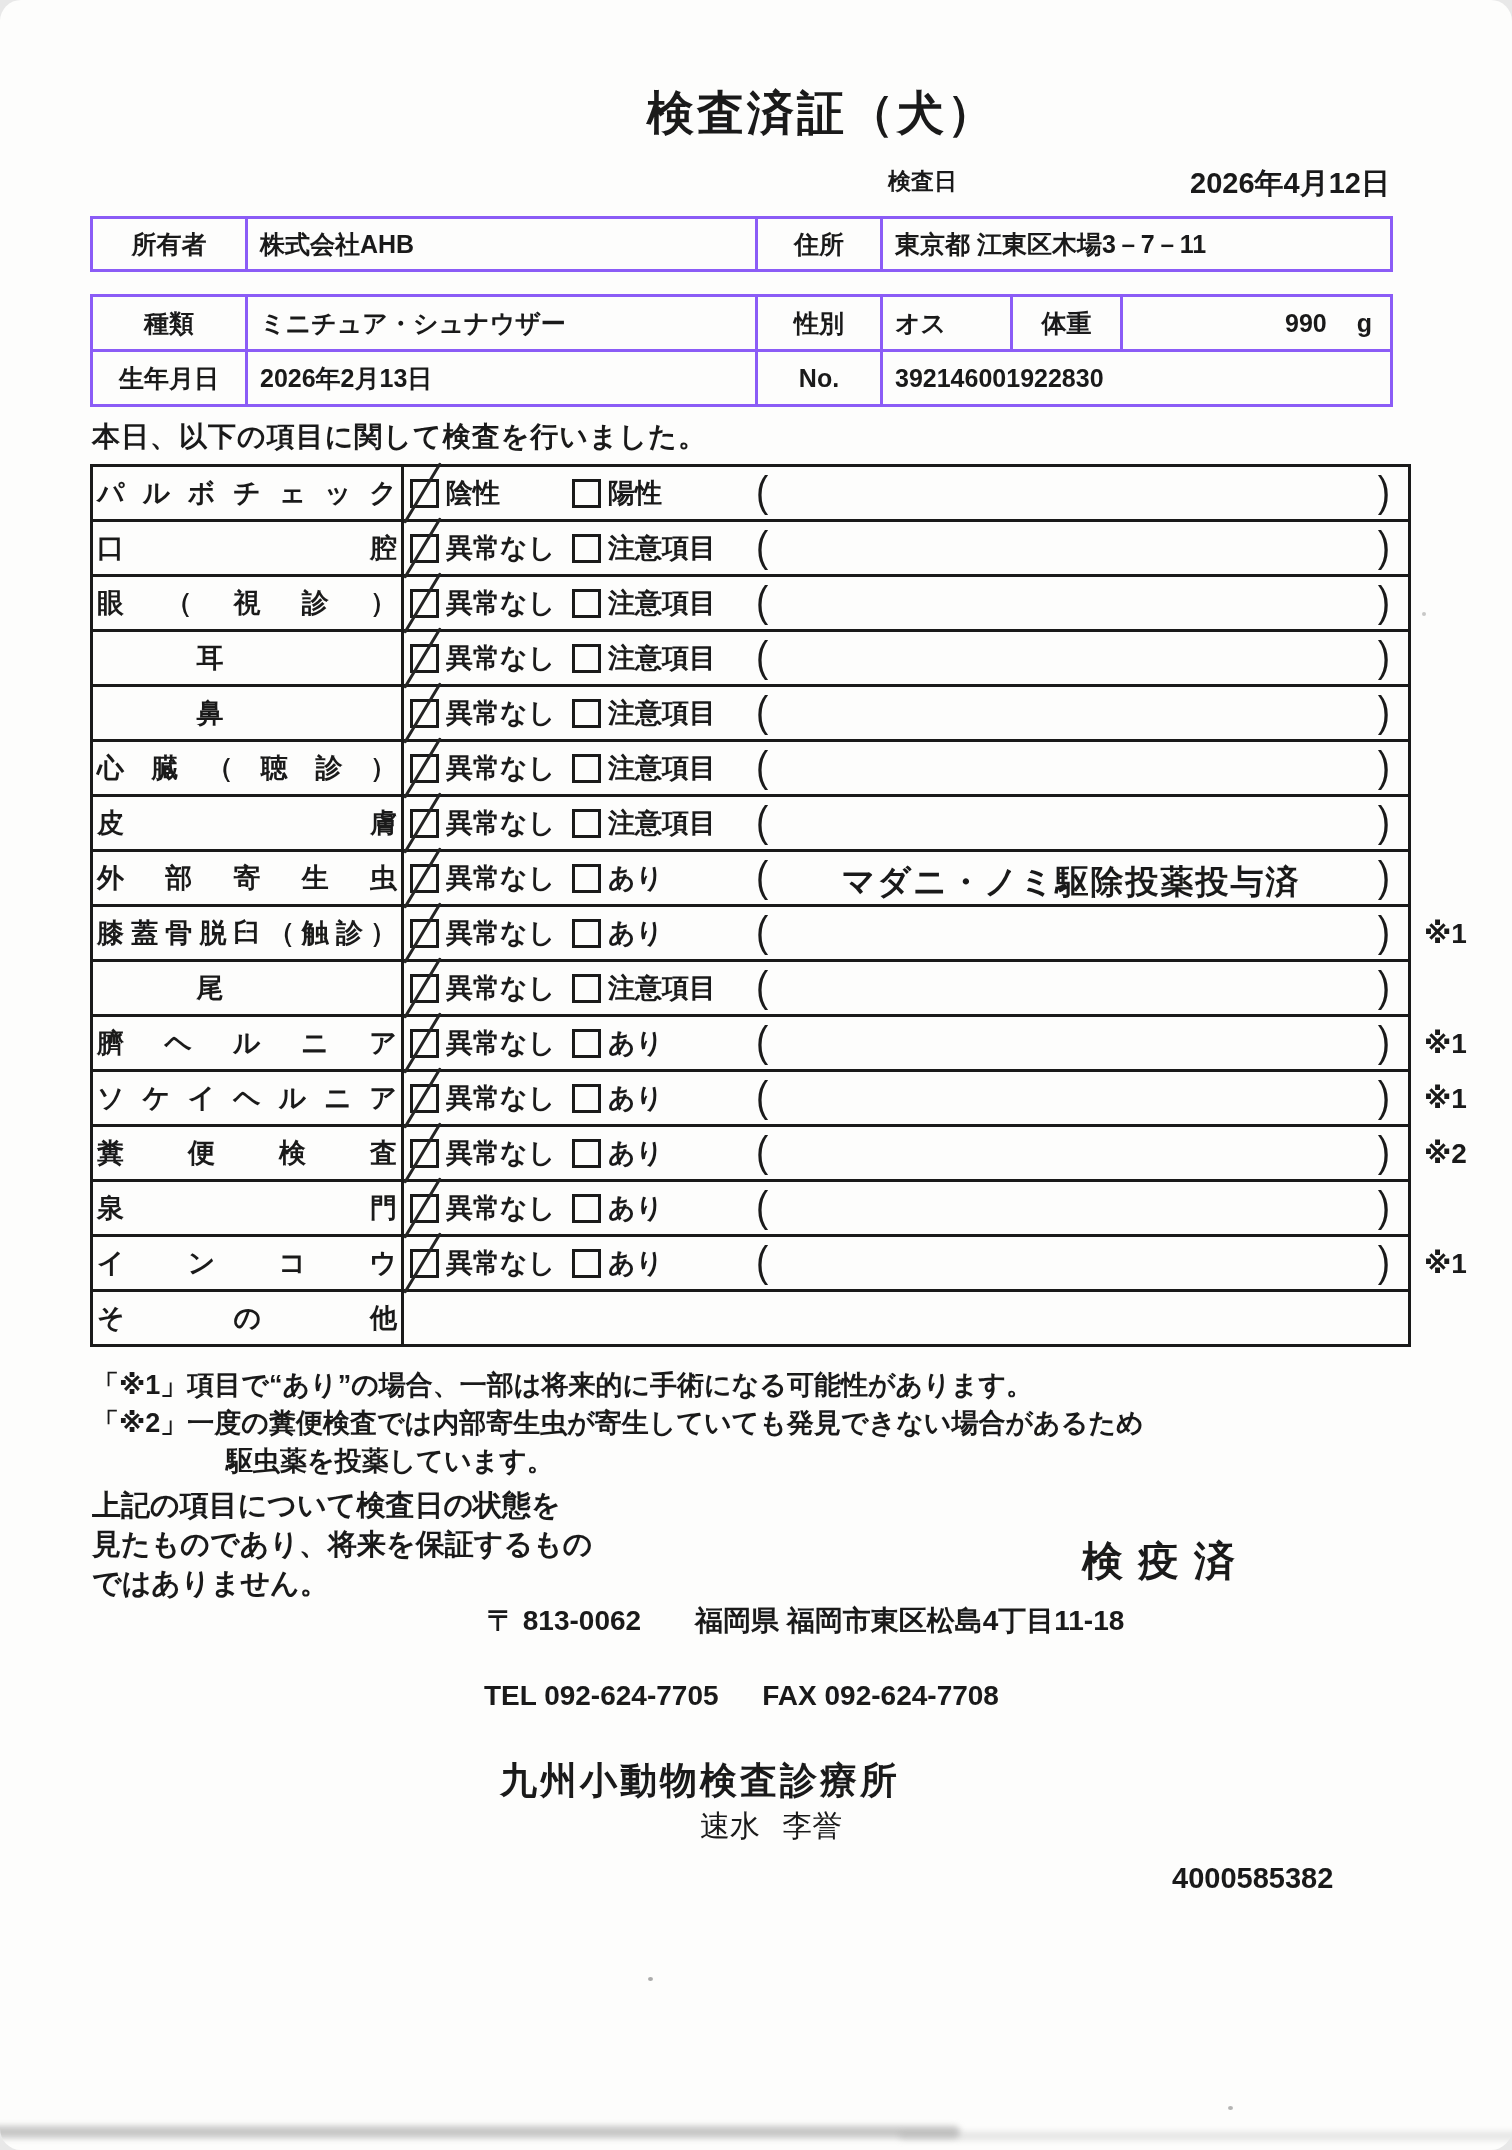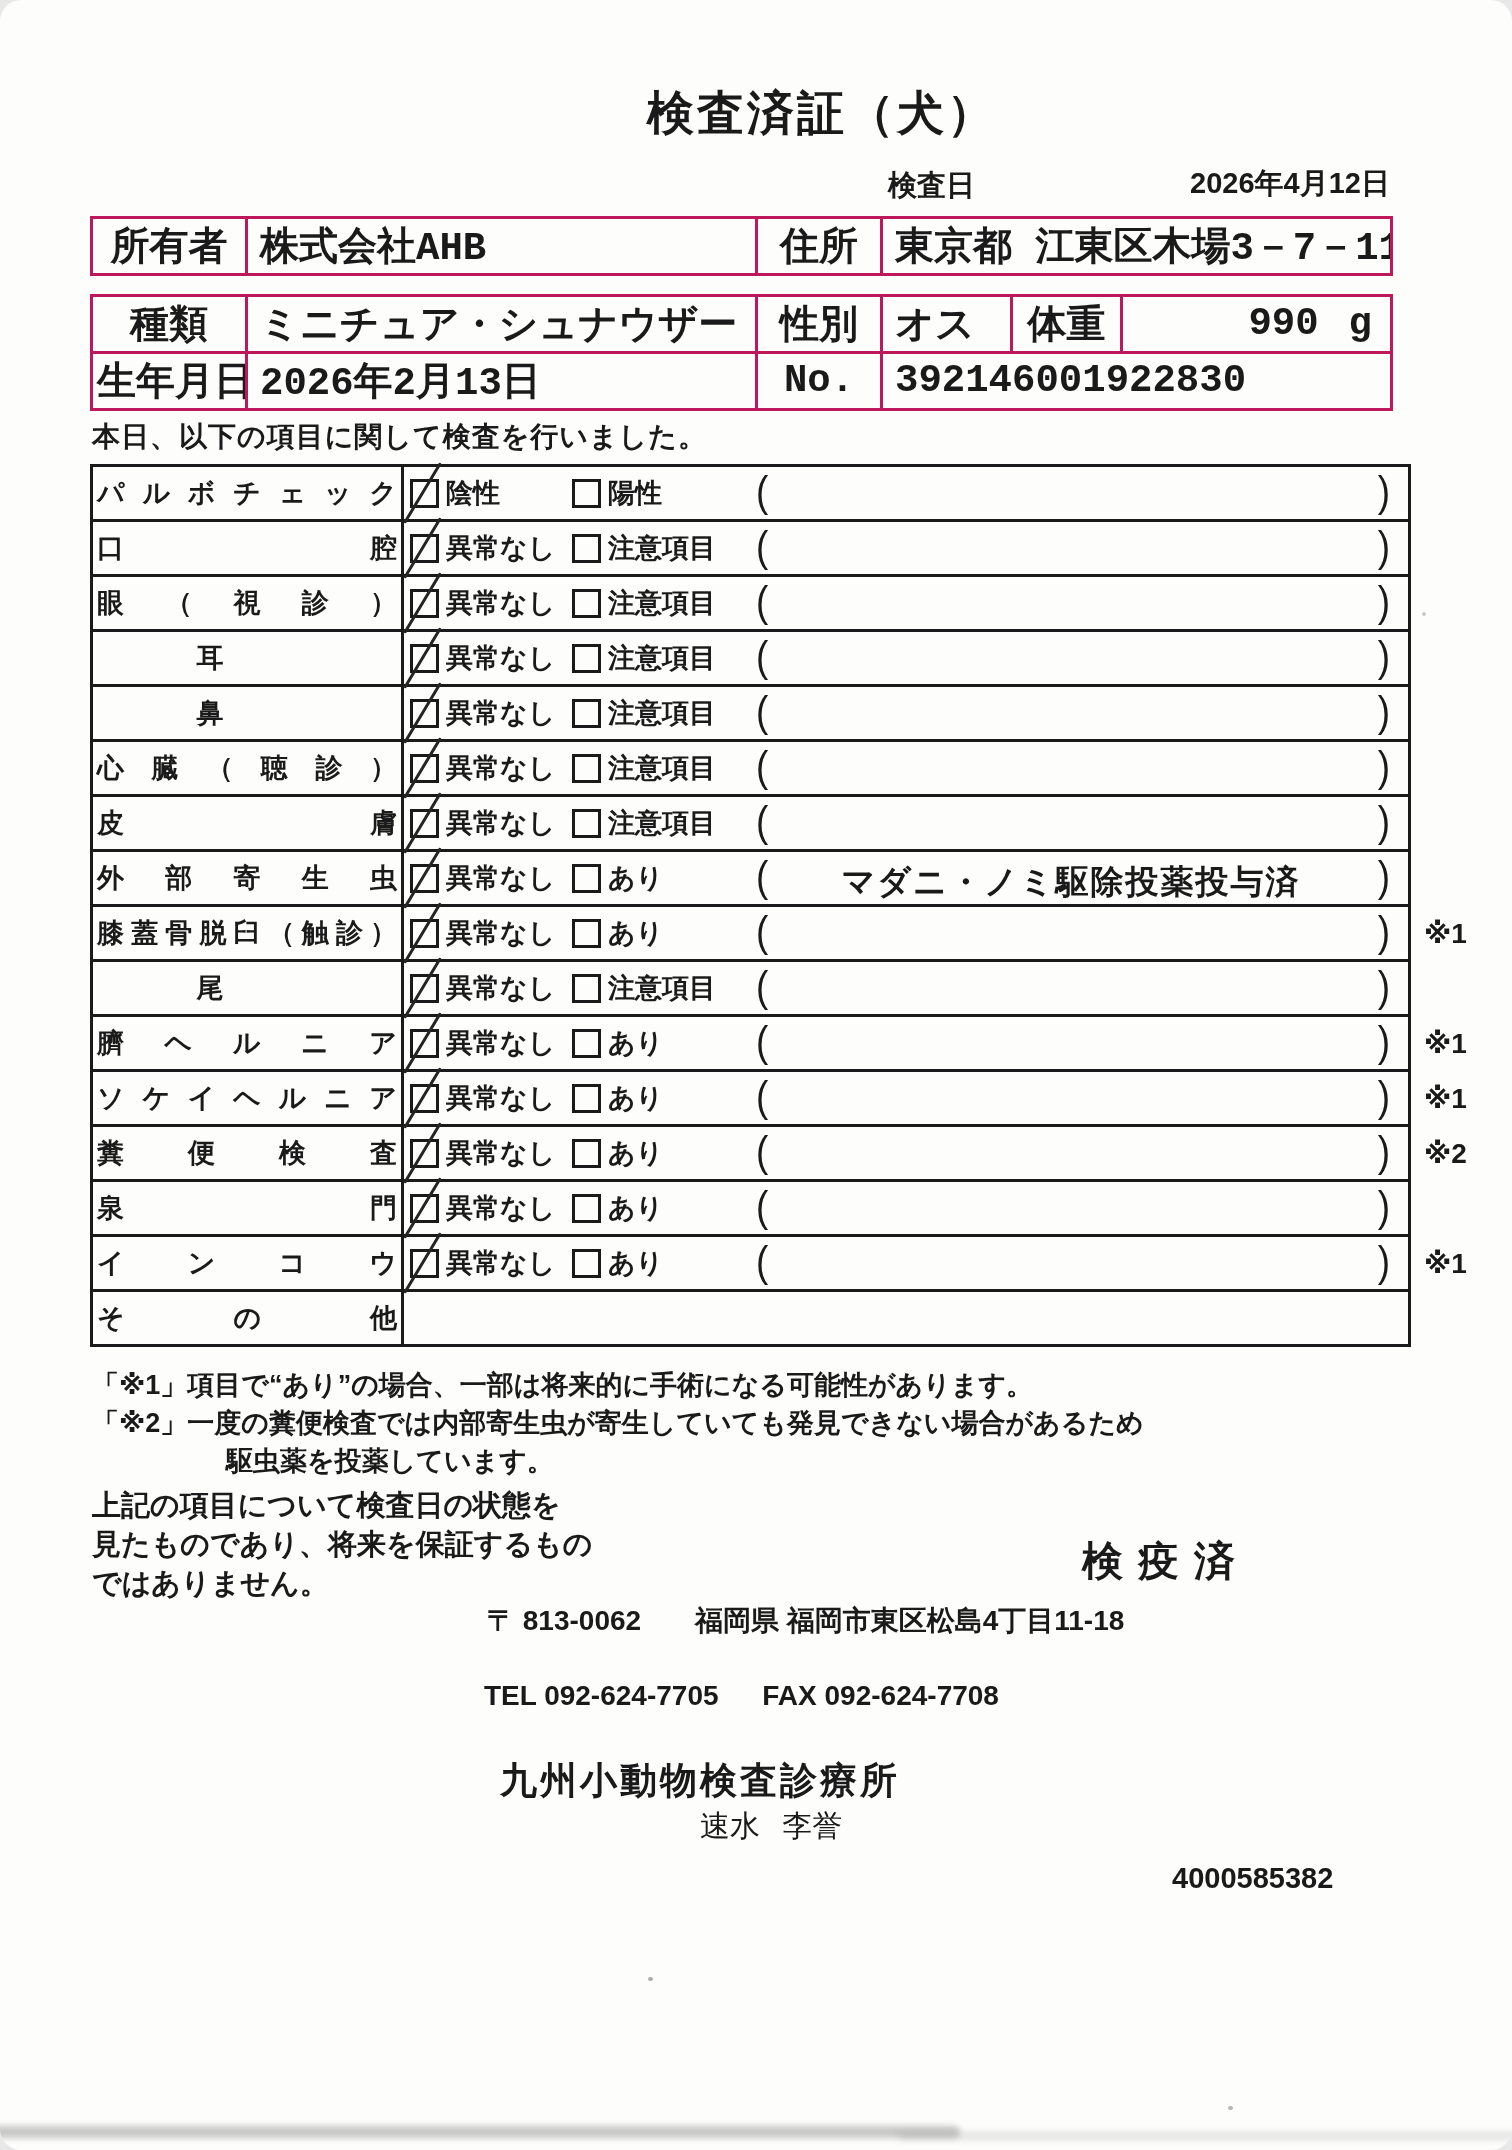--- a/index.html
+++ b/index.html
@@ -7,7 +7,7 @@
         font-family:"Liberation Sans","DejaVu Sans",sans-serif;color:#1a1a1a;overflow:hidden;border-radius:21px;}
   .title{position:absolute;top:82px;left:90px;width:1400px;text-align:center;text-indent:64px;
          font-size:47px;font-weight:bold;letter-spacing:3px;}
-  .date-label{position:absolute;top:166px;left:888px;font-size:29px;font-weight:600;}
+  .date-label{position:absolute;top:166px;left:888px;font-size:23px;font-weight:600;}
   .date-value{position:absolute;top:164px;left:1135px;width:255px;text-align:right;font-size:29px;font-weight:600;}
 
   table{border-collapse:collapse;table-layout:fixed;}

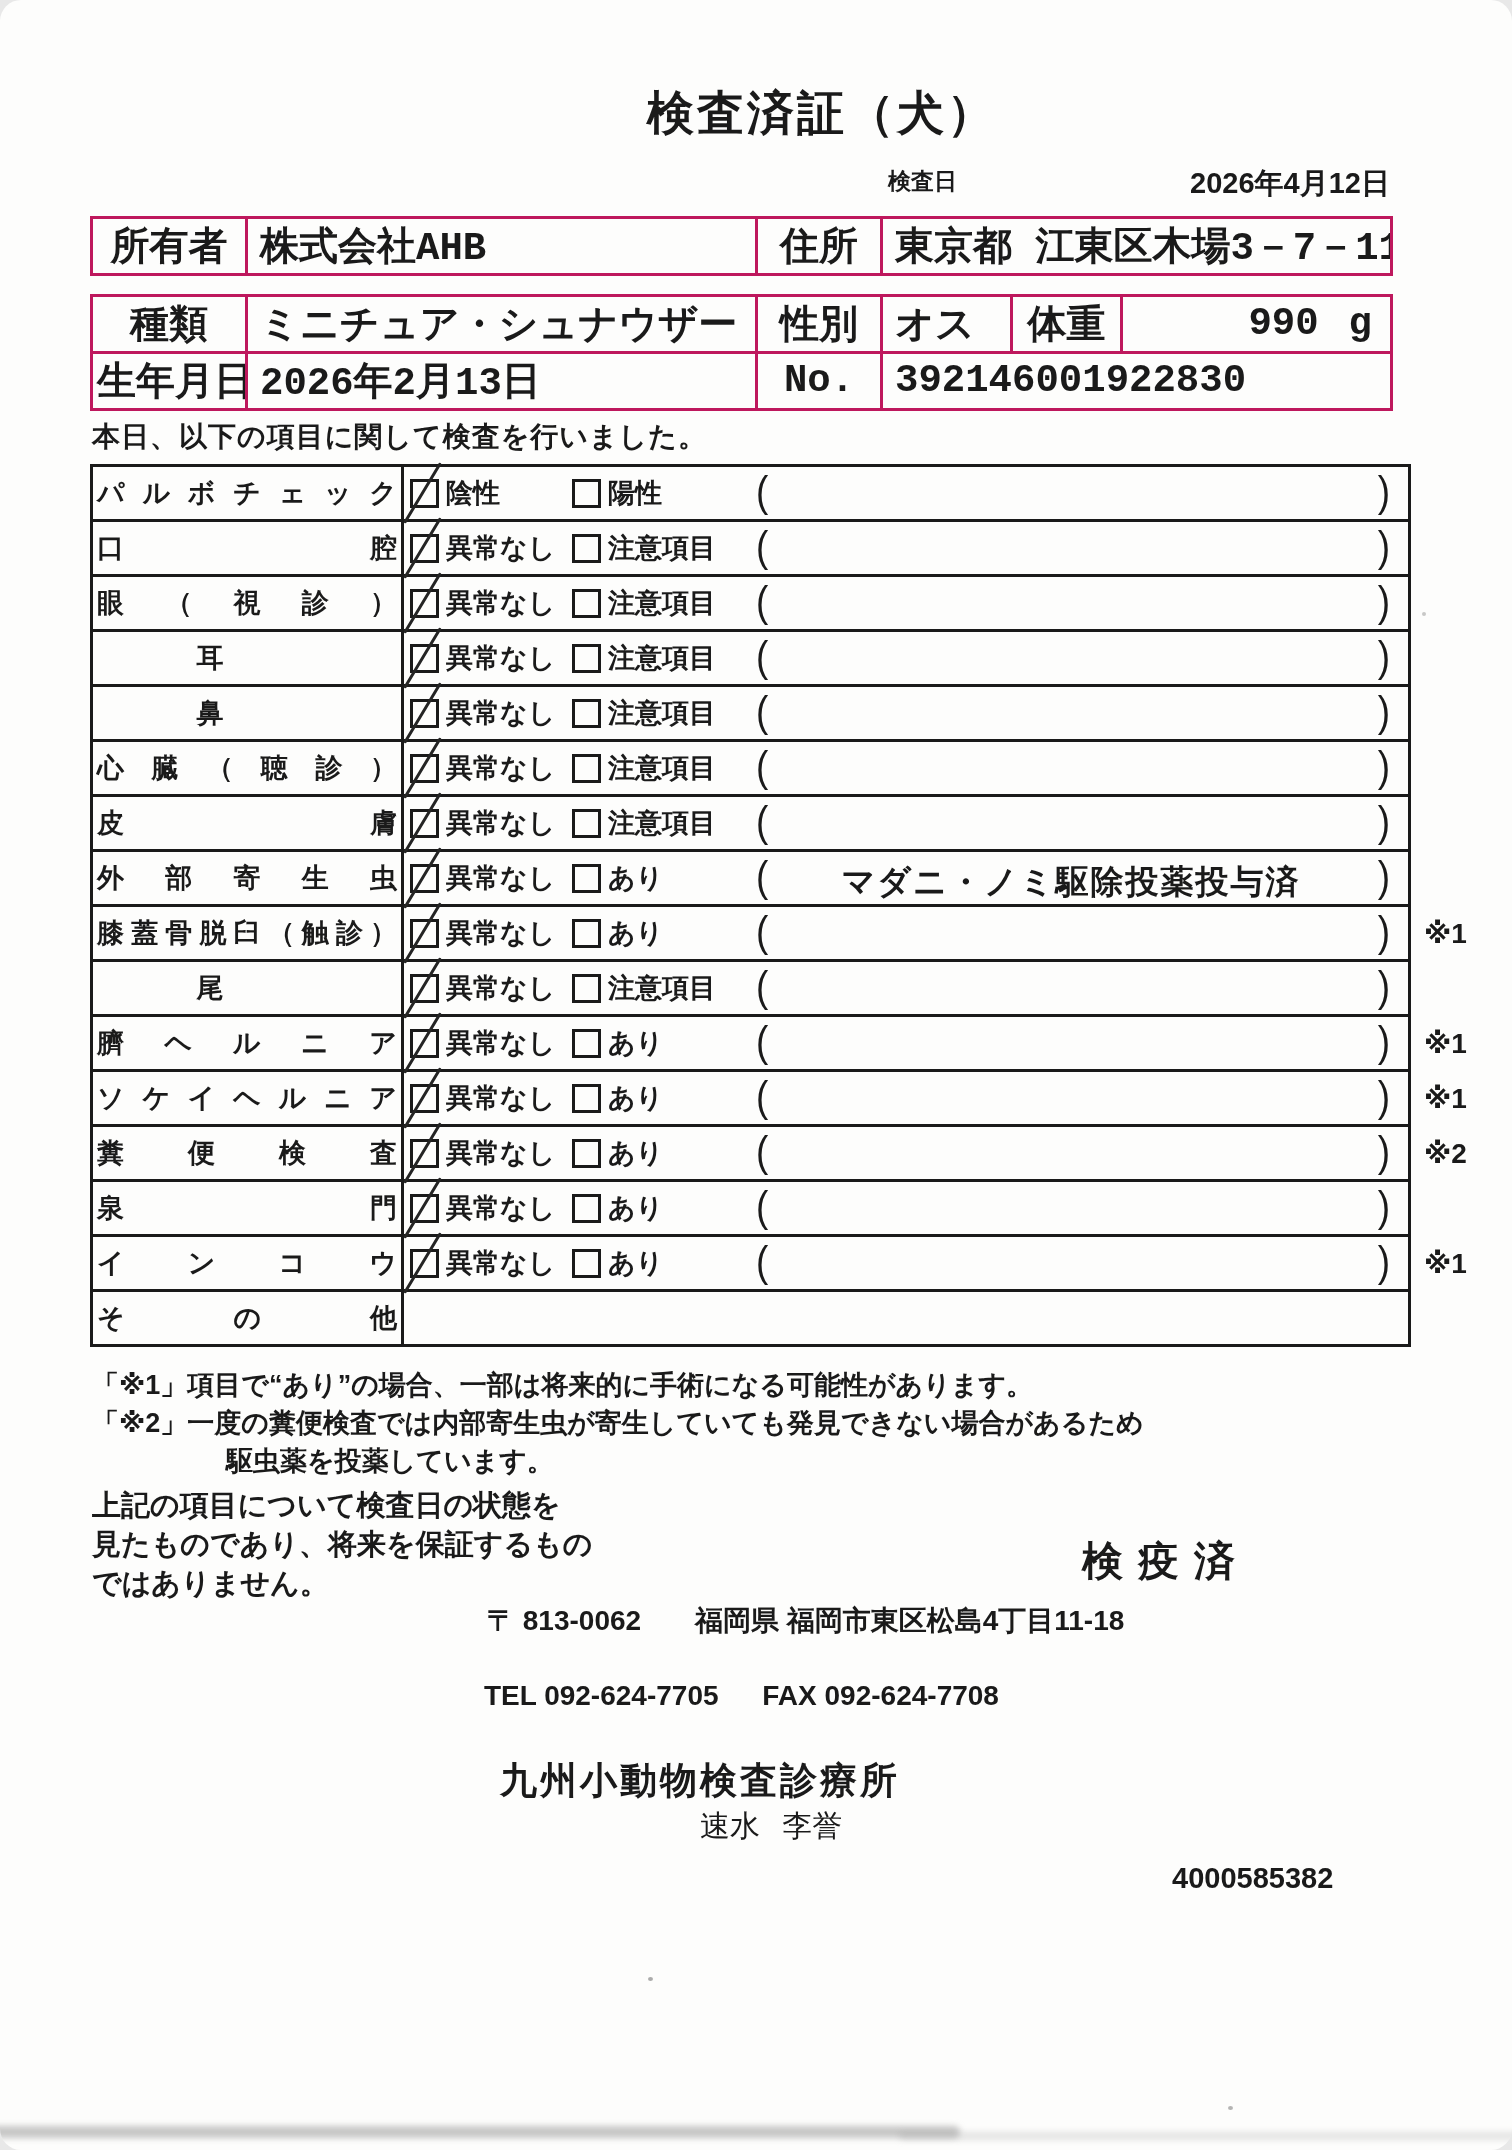--- a/index.html
+++ b/index.html
@@ -11,7 +11,7 @@
   .date-value{position:absolute;top:164px;left:1135px;width:255px;text-align:right;font-size:29px;font-weight:600;}
 
   table{border-collapse:collapse;table-layout:fixed;}
-  td{border:3px solid #be185d;font-size:39px;padding:0 12px;height:50px;overflow:hidden;white-space:nowrap;font-family:Liberation Mono, monospace;}
+  td{border:3px solid #8b5cf6;font-size:25px;padding:0 12px;height:50px;overflow:hidden;white-space:nowrap;}
   td.lbl{text-align:center;font-weight:600;padding:0 4px;}
   td.val{font-weight:600;}
   .t-owner{position:absolute;top:216px;left:90px;width:1300px;}

